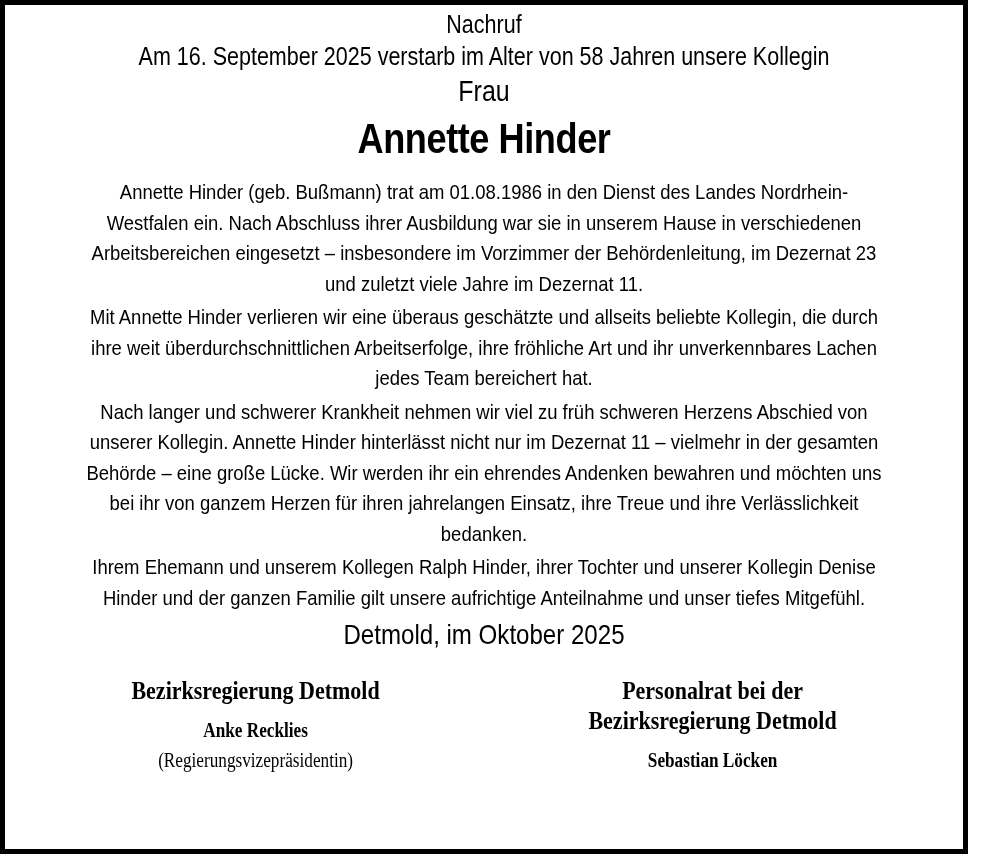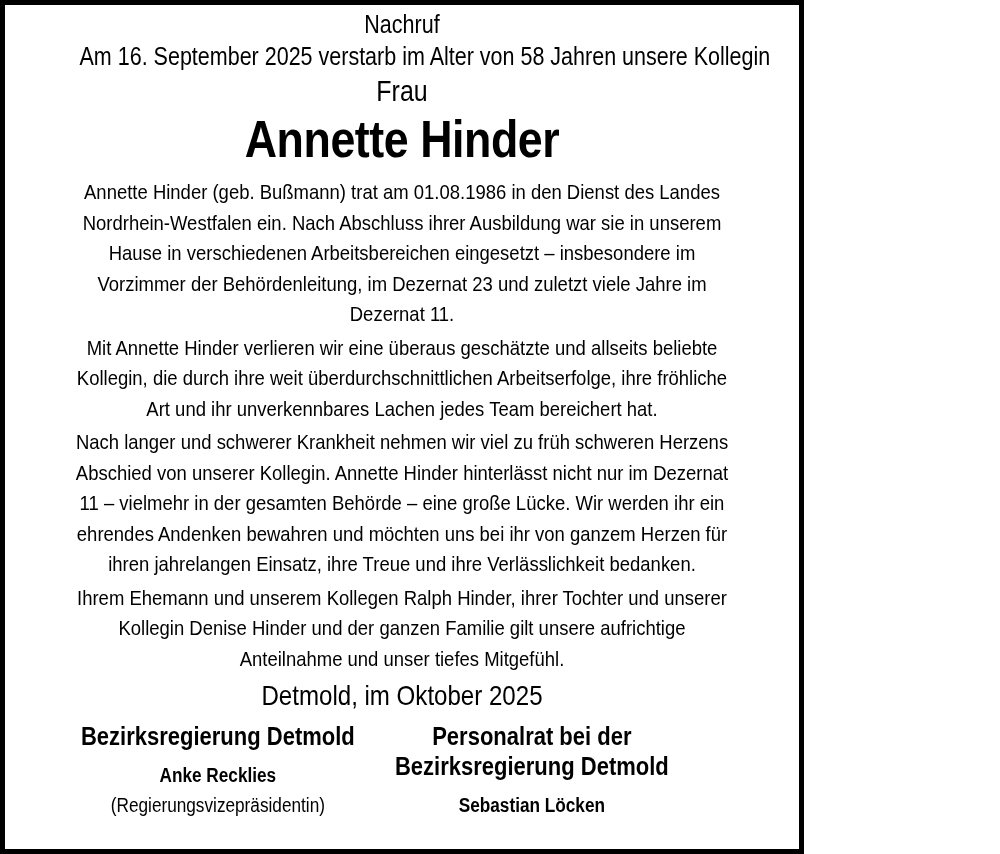--- a/index.html
+++ b/index.html
@@ -19,7 +19,7 @@
   
   .notice-frame {
     box-sizing: border-box;
-    width: 804px;
+    width: 968px;
     height: 854px;
     border: 5px solid #000000;
     background: #ffffff;

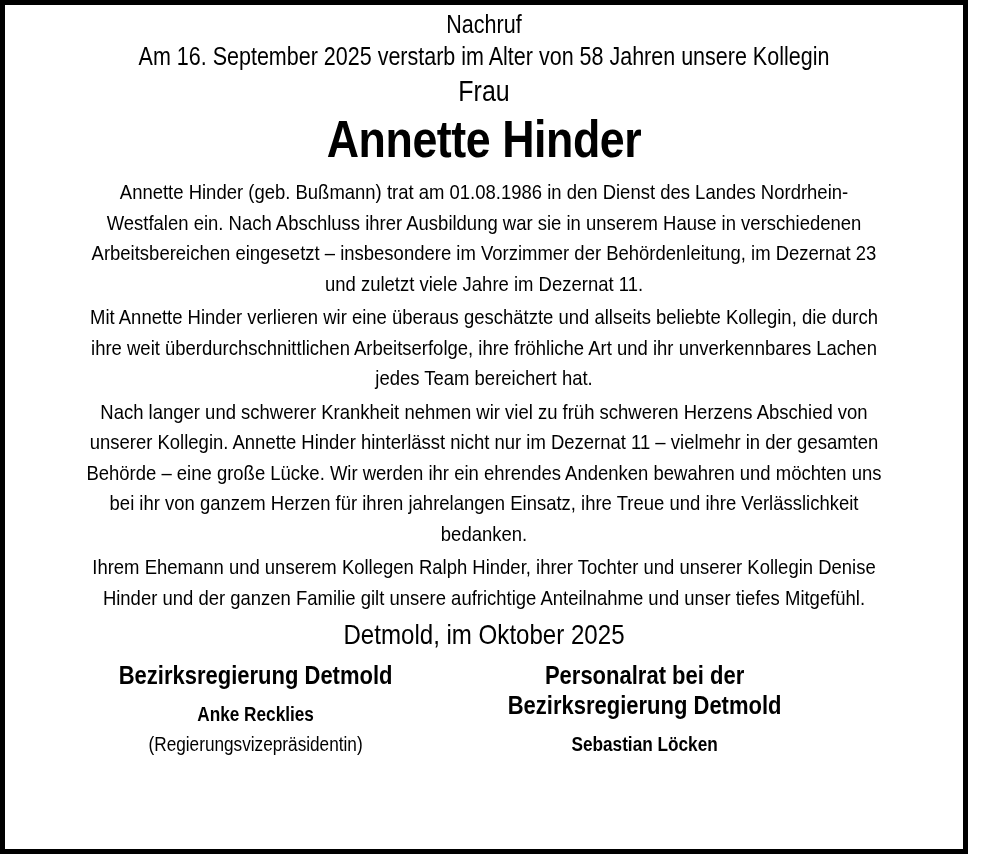--- a/index.html
+++ b/index.html
@@ -61,7 +61,7 @@
     font-weight: 400;
   }
   .deceased-name {
-    font-size: 52px;
+    font-size: 42px;
     line-height: 64px;
     font-weight: 700;
     letter-spacing: -0.5px;

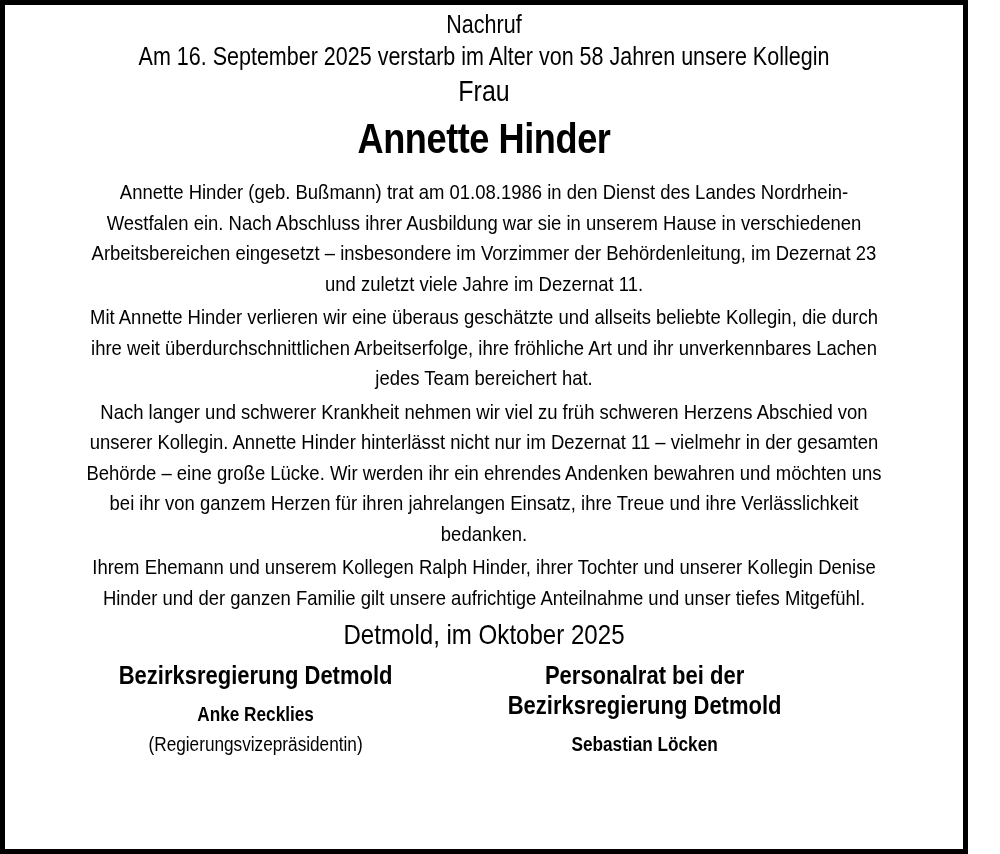--- a/index.html
+++ b/index.html
@@ -94,10 +94,11 @@
   .signatures {
     display: flex;
     flex-direction: row;
-    justify-content: flex-start;
+    justify-content: space-between;
     align-items: flex-start;
-    margin-top: 9px;
+    margin-top: 25px;
     padding: 0 34px;
+    font-family: Liberation Serif, serif;
   }
   .sig-col {
     width: 46%;

